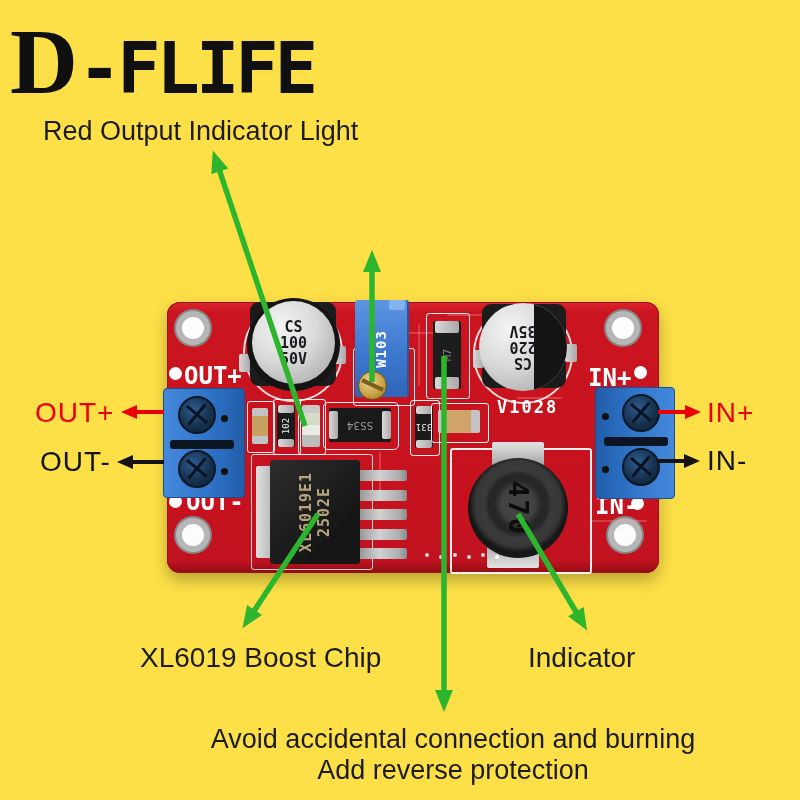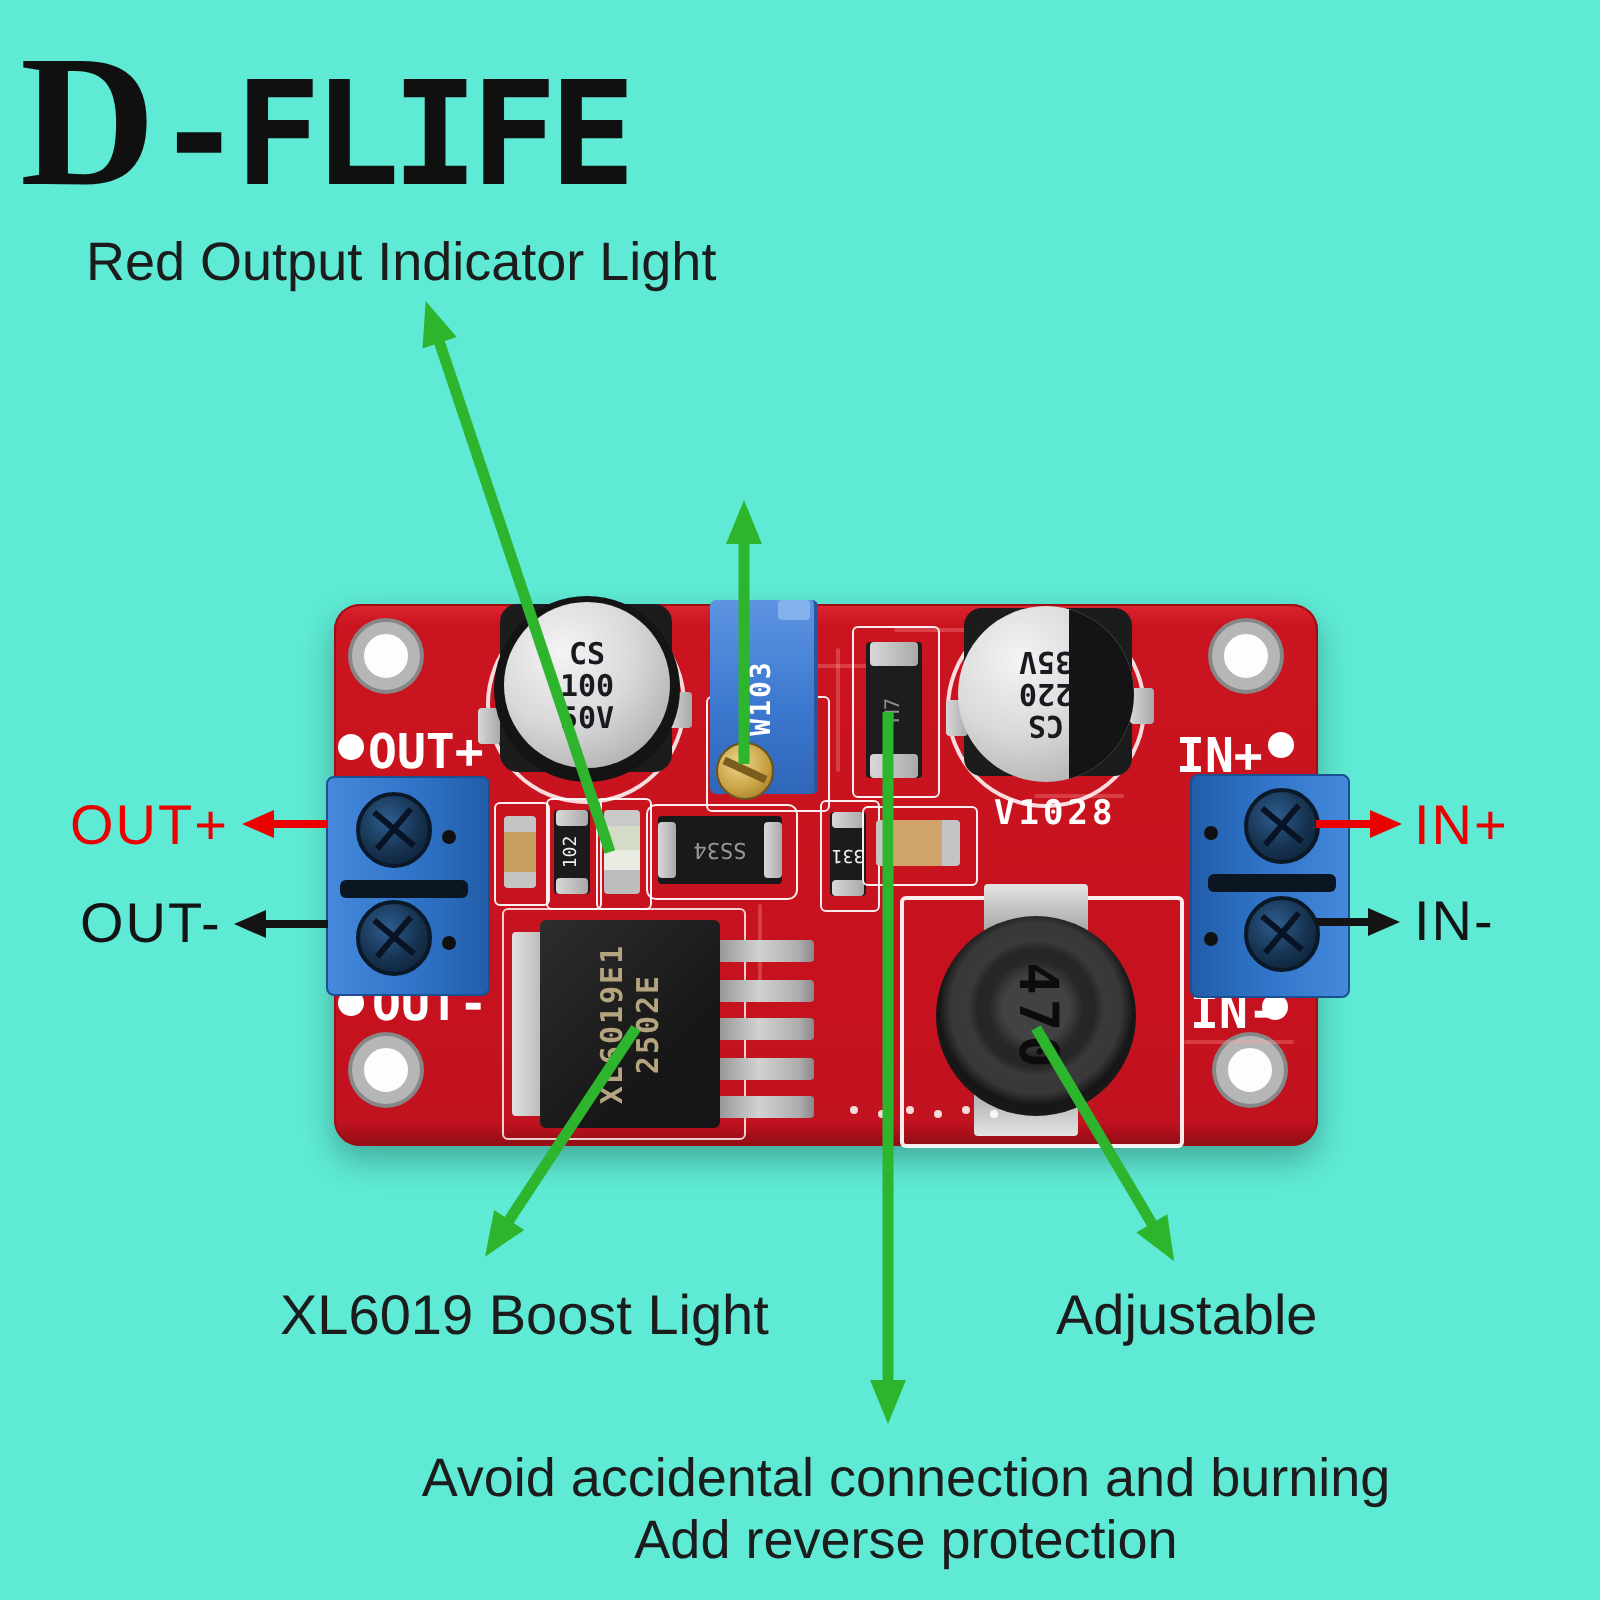--- a/index.html
+++ b/index.html
@@ -3,7 +3,7 @@
 <meta charset="utf-8">
 <style>
   html,body{margin:0;padding:0;background:#fff;}
-  #canvas{position:relative;width:800px;height:800px;background:#5eead4;overflow:hidden;
+  #canvas{position:relative;width:800px;height:800px;background:#fde047;overflow:hidden;
           font-family:"Liberation Sans",sans-serif;color:#1f1f1f;}
   
   .logo{position:absolute;left:10px;top:14px;white-space:nowrap;color:#101010;}

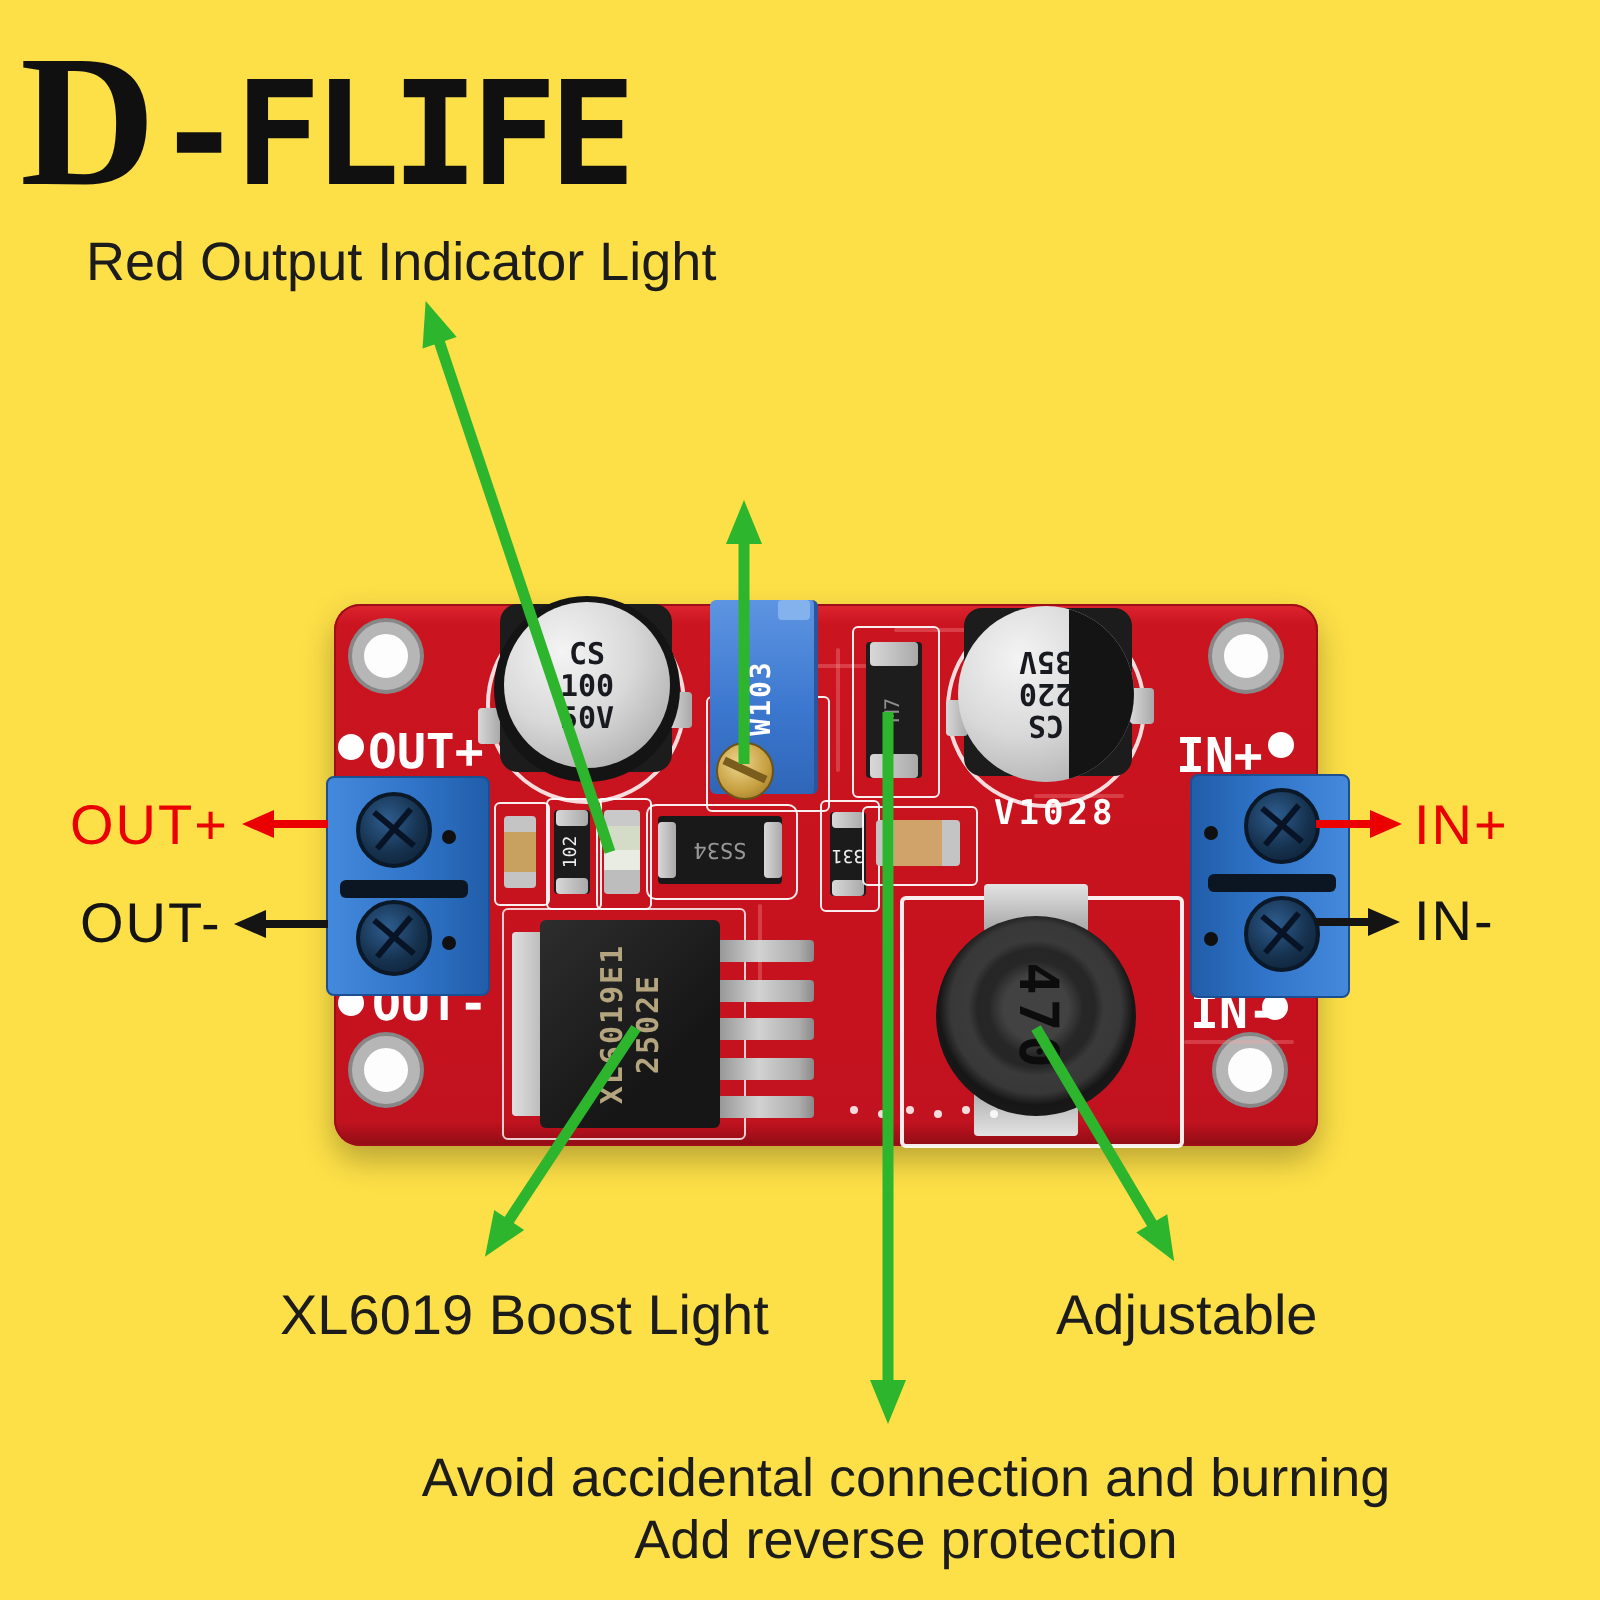--- a/index.html
+++ b/index.html
@@ -69,7 +69,7 @@
   </div>
 
   <div class="lbl" style="left:43px;top:116px;font-size:27px;">Red Output Indicator Light</div>
-  <div class="lbl" style="left:140px;top:642px;font-size:28px;">XL6019 Boost Light</div>
+  <div class="lbl" style="left:140px;top:642px;font-size:28px;">XL6019 Boost Chip</div>
   <div class="lbl" style="left:528px;top:642px;font-size:28px;">Adjustable</div>
   <div class="lbl lbl-center" style="left:173px;top:724px;width:560px;font-size:27px;">
     <div>Avoid accidental connection and burning</div>

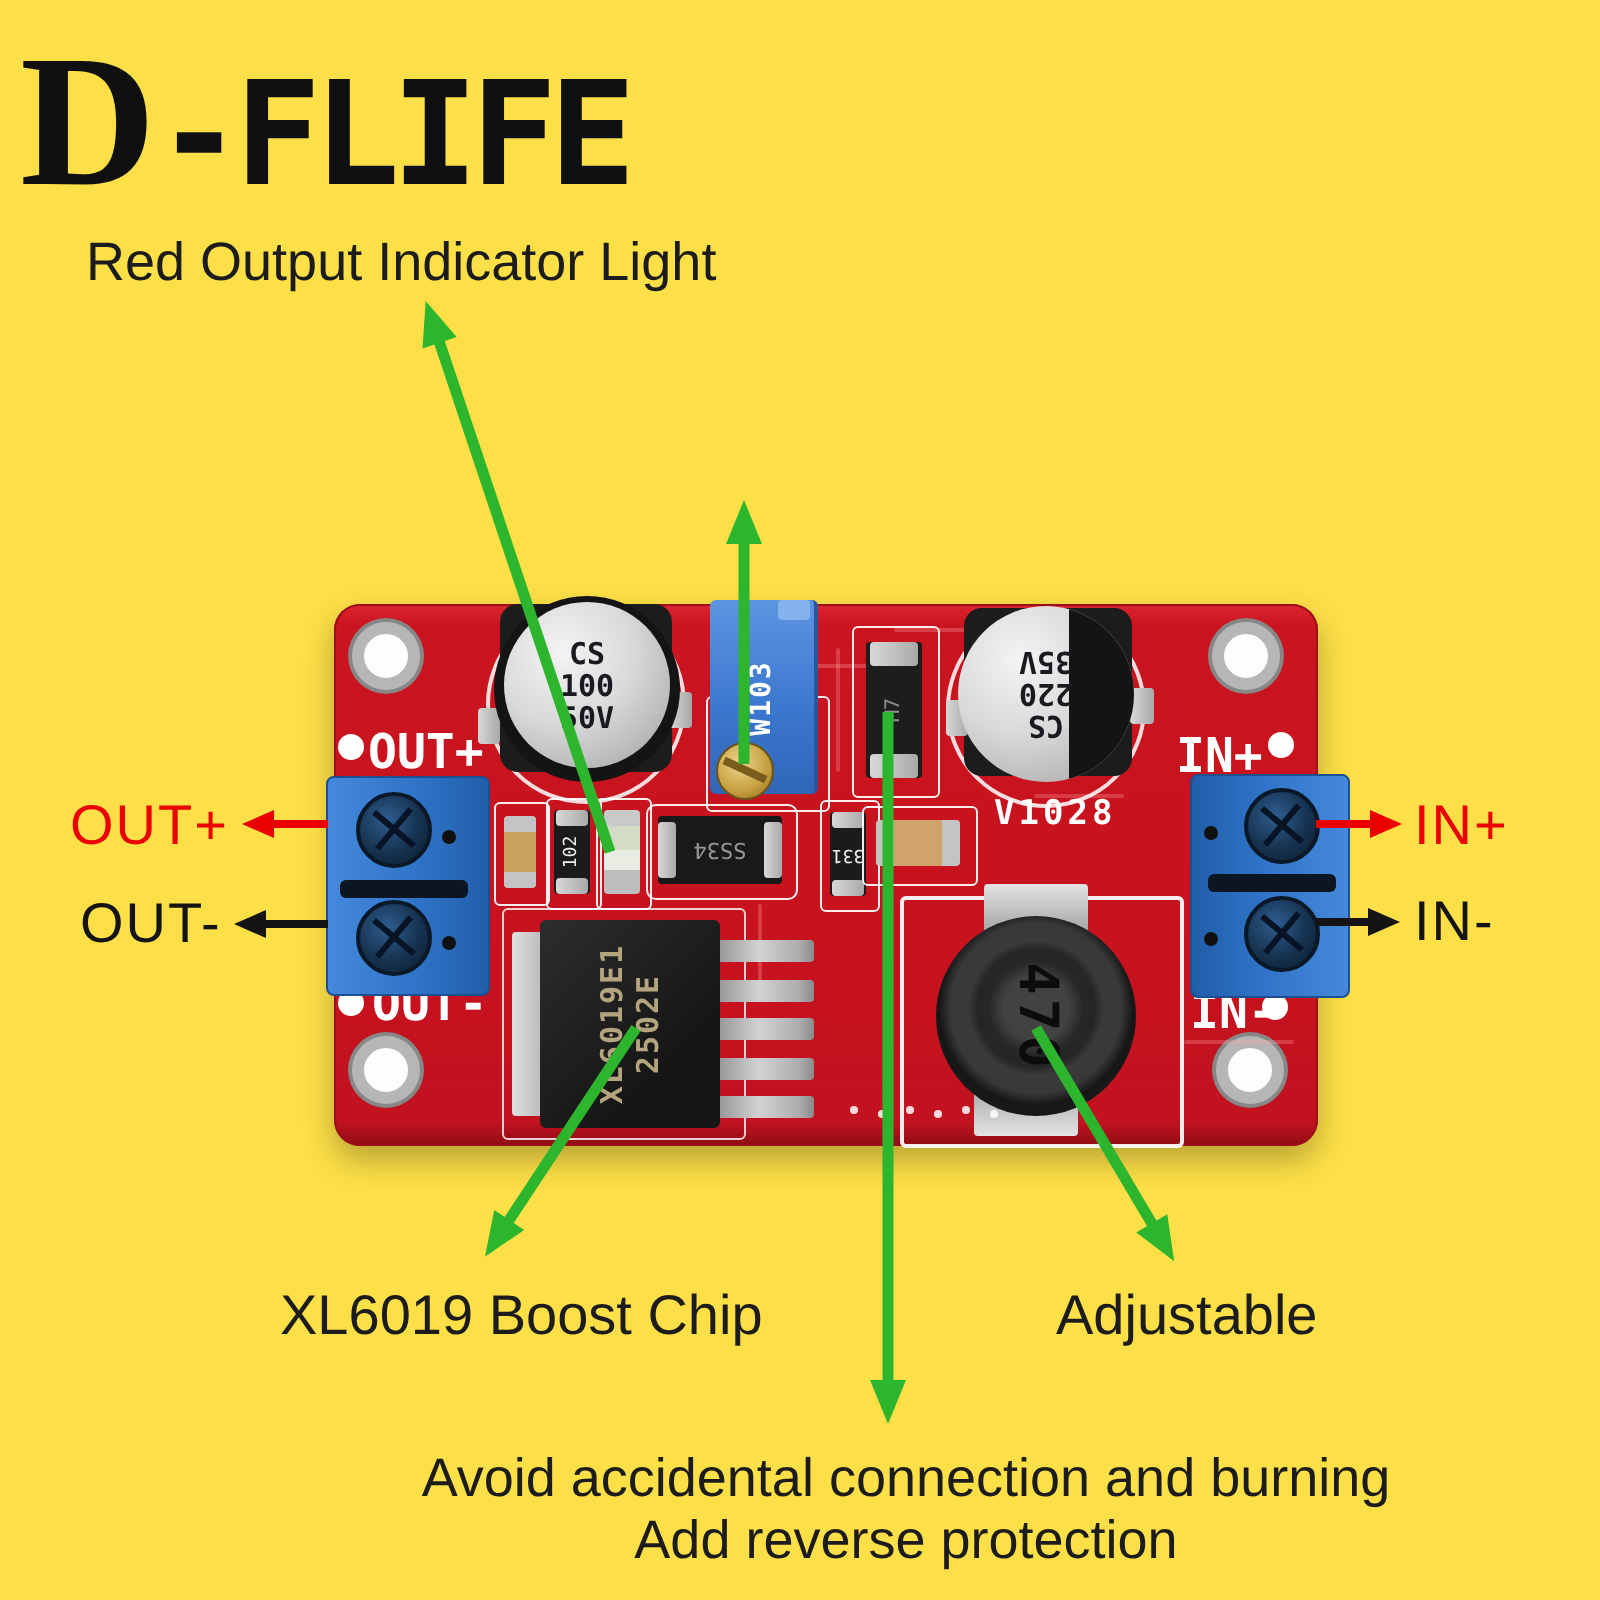--- a/index.html
+++ b/index.html
@@ -70,7 +70,7 @@
 
   <div class="lbl" style="left:43px;top:116px;font-size:27px;">Red Output Indicator Light</div>
   <div class="lbl" style="left:140px;top:642px;font-size:28px;">XL6019 Boost Chip</div>
-  <div class="lbl" style="left:528px;top:642px;font-size:28px;">Adjustable</div>
+  <div class="lbl" style="left:528px;top:642px;font-size:28px;">Indicator</div>
   <div class="lbl lbl-center" style="left:173px;top:724px;width:560px;font-size:27px;">
     <div>Avoid accidental connection and burning</div>
     <div>Add reverse protection</div>

